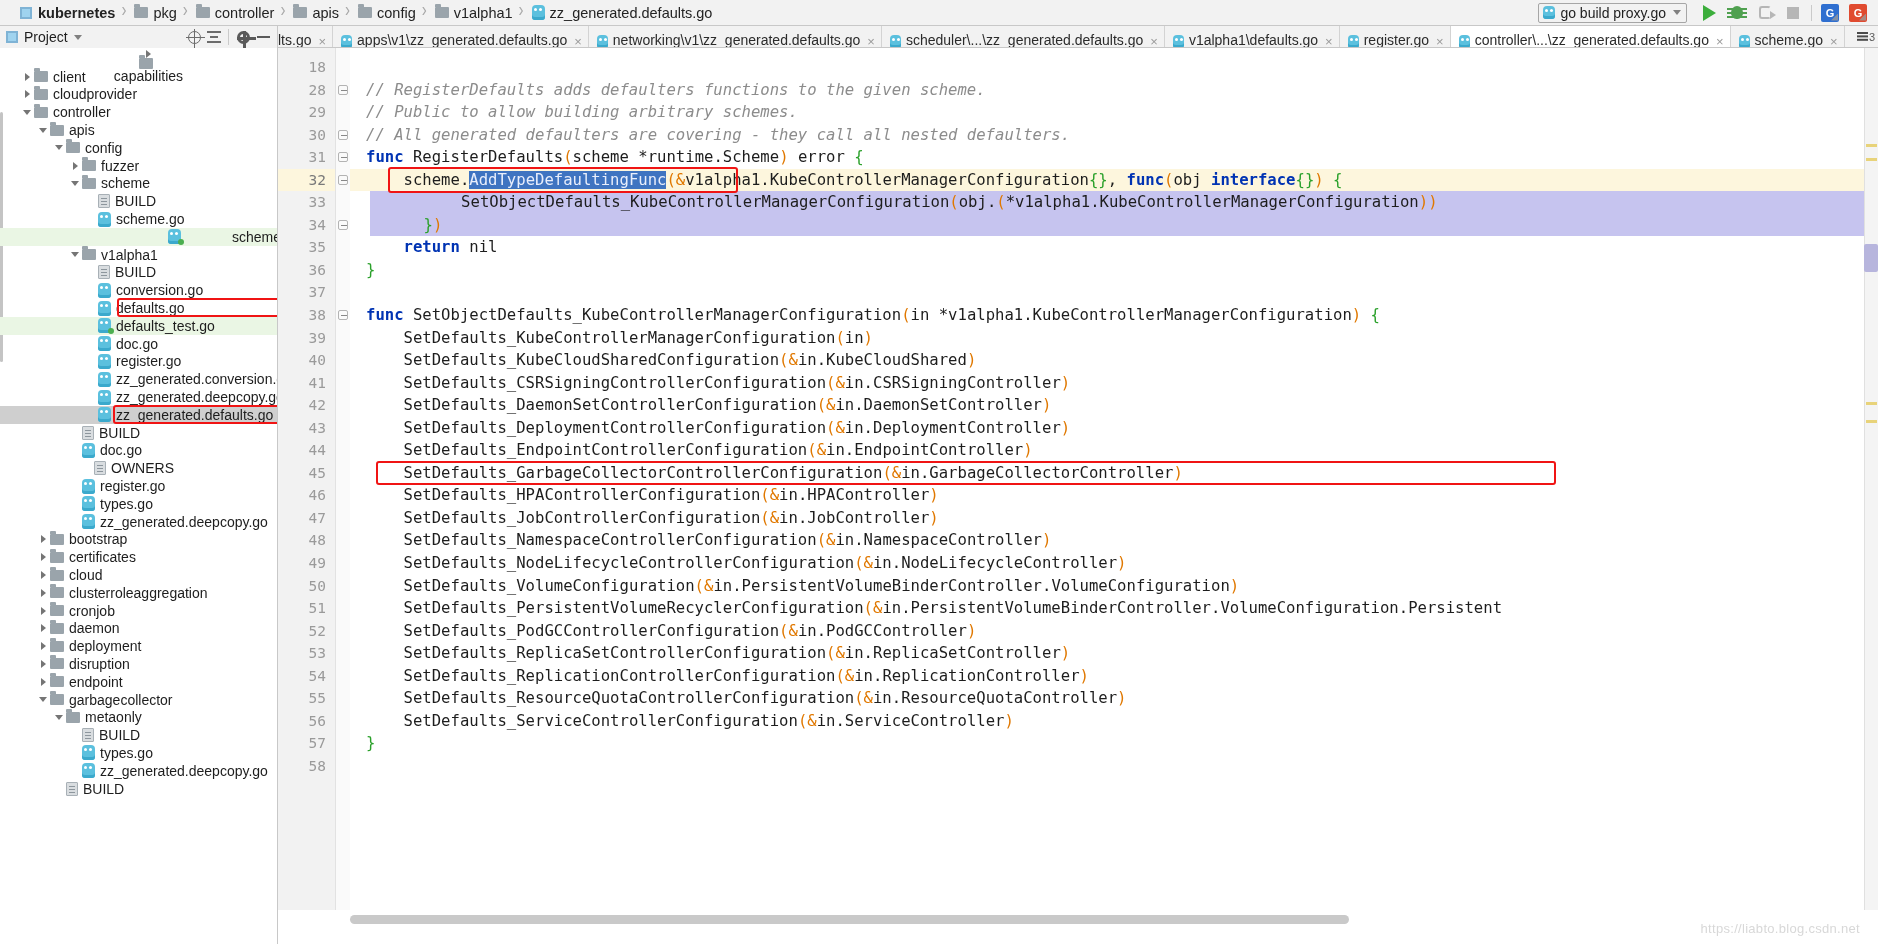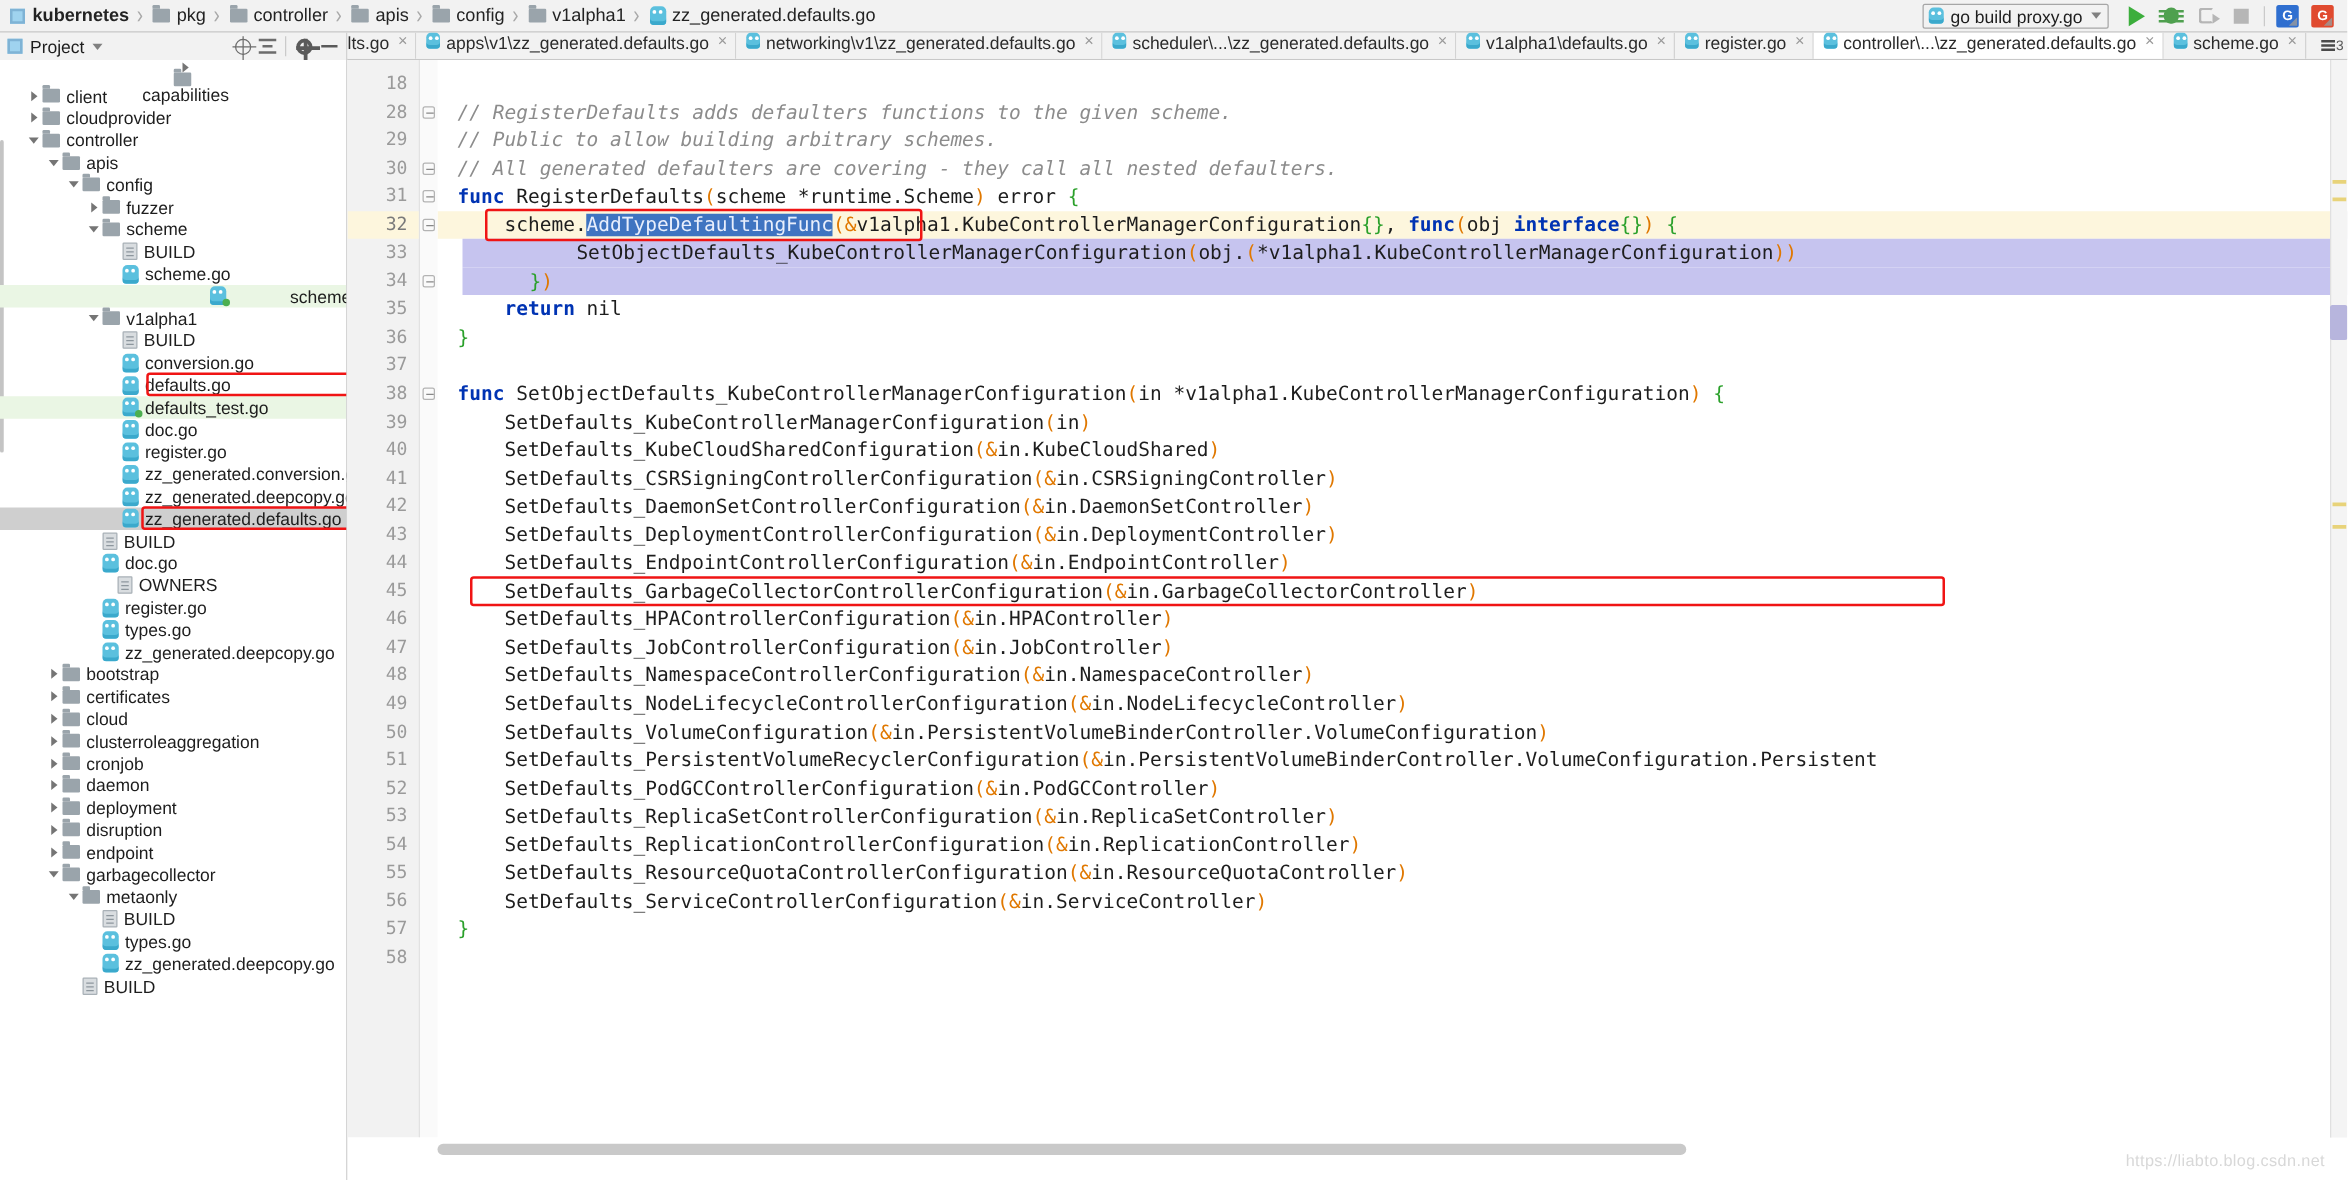--- a/index.html
+++ b/index.html
@@ -374,7 +374,7 @@
 <body>
 
 <div id="topbar">
-  <div id="breadcrumb" style="display:flex;align-items:center;">
+  <div id="breadcrumb" style="display:flex;align-items:flex-start;padding-left:12px;">
       <span class="crumb root">
         <span class="proj-sq"></span>
         <span>kubernetes</span>

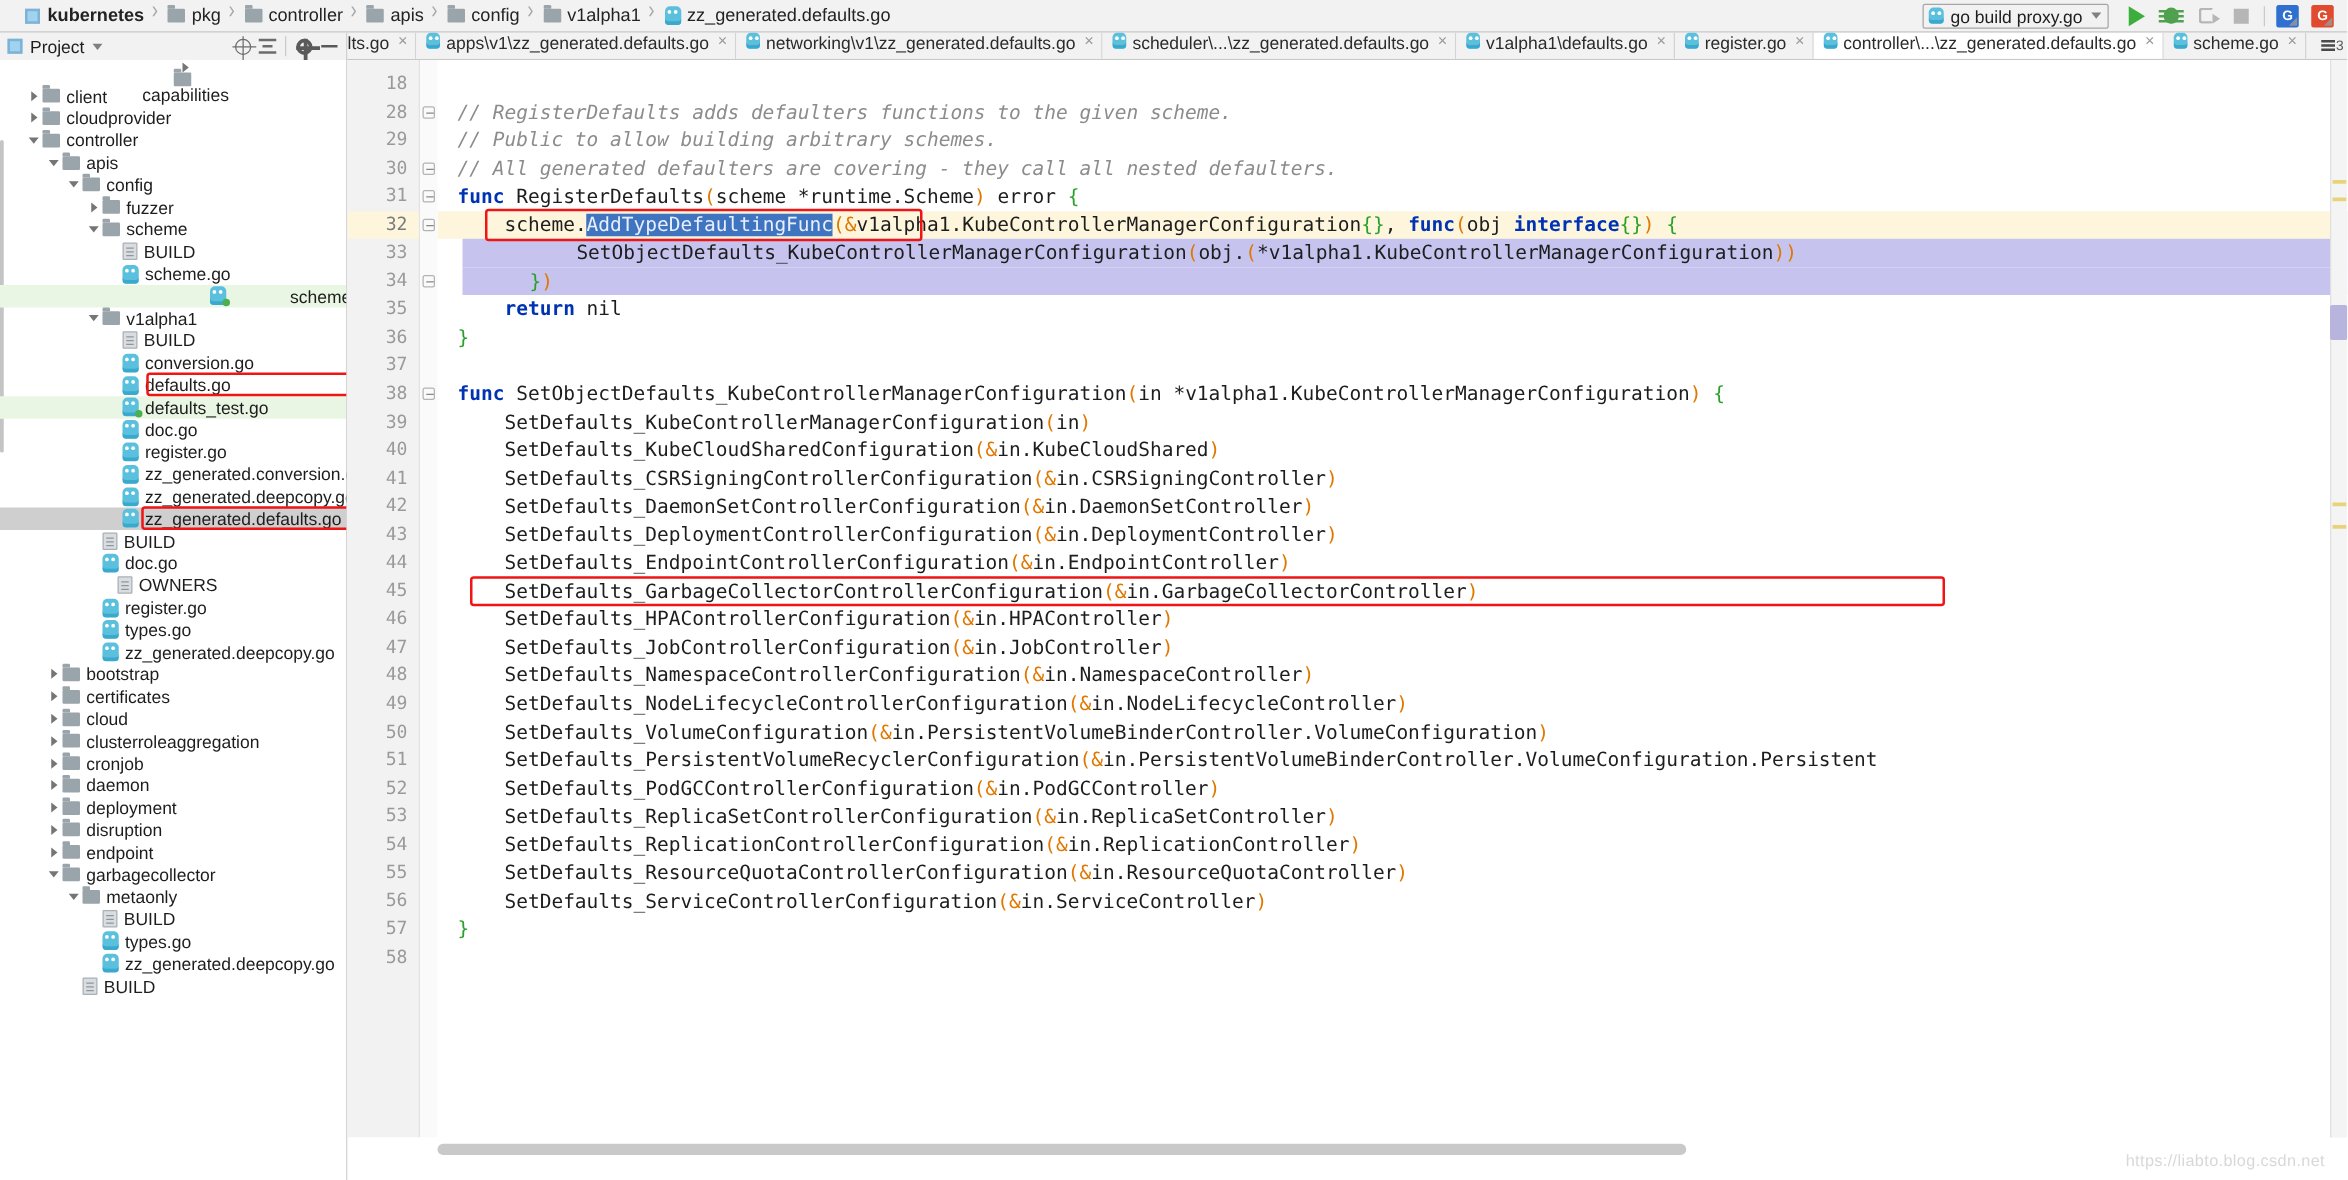--- a/index.html
+++ b/index.html
@@ -208,7 +208,7 @@
     overflow: hidden; background: #f2f2f2;
   }
   .tab {
-    display: flex; align-items: flex-start;
+    display: flex; align-items: flex-end;
     padding: 0 6px 0 8px;
     font-size: 14px;
     color: #2b2b2b;

